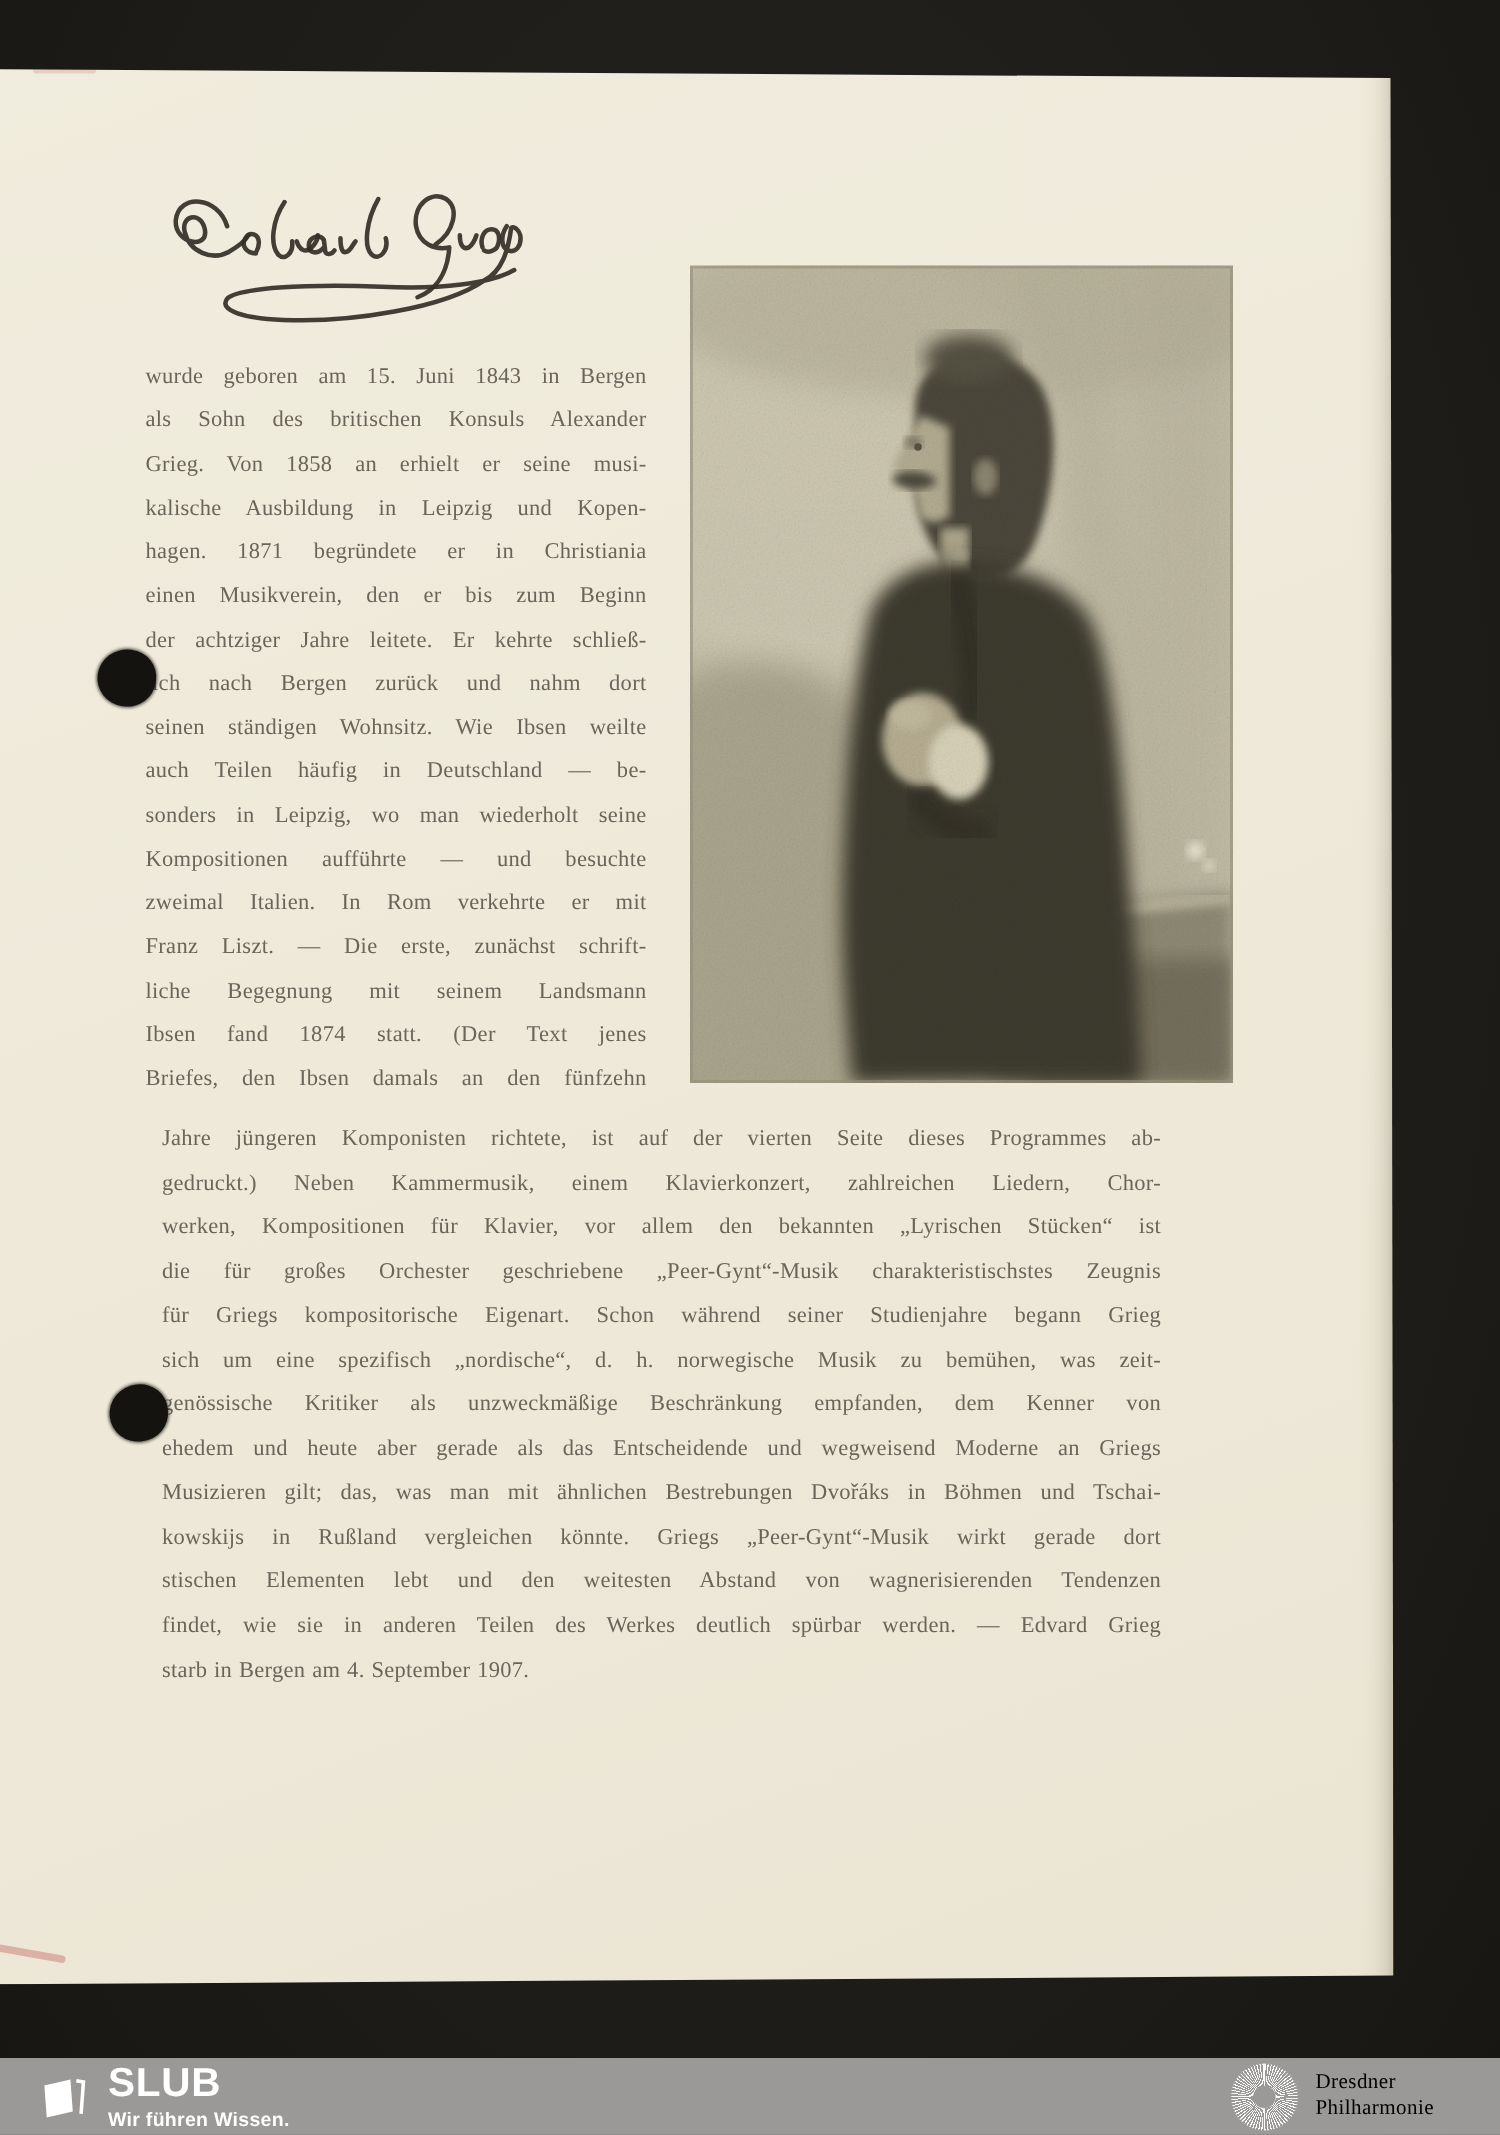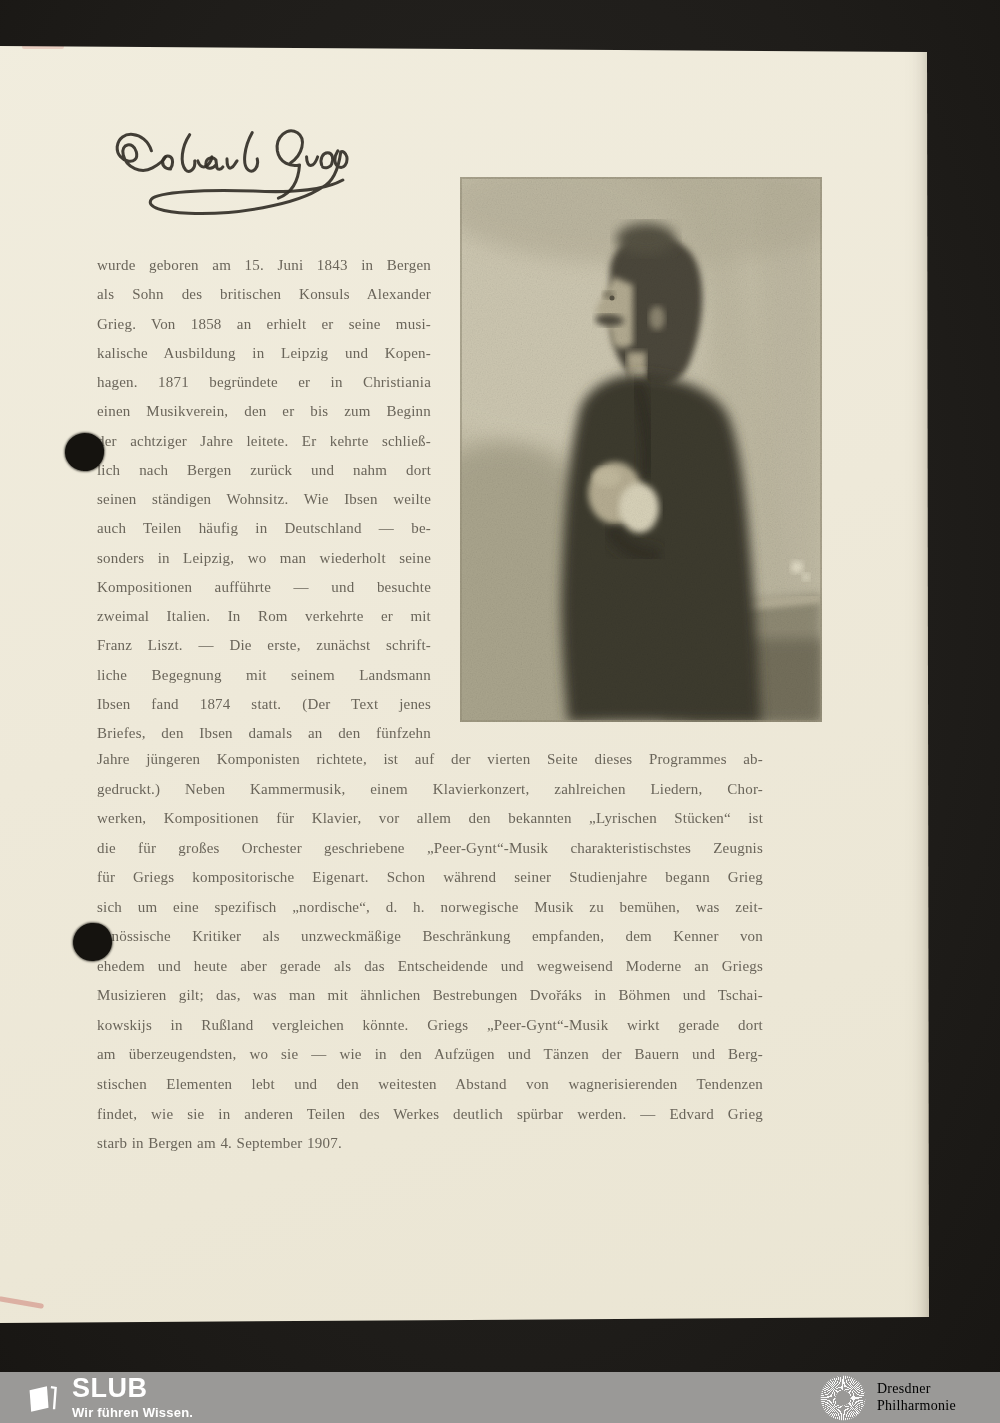--- a/index.html
+++ b/index.html
@@ -28,7 +28,7 @@
   .portrait{position:absolute;left:478px;top:177px;width:362px;height:545px;}
 
   .textline-wrap{position:absolute;color:#6a655a;}
-  #column-text{left:115px;top:258px;width:334px;}
+  #column-text{left:115px;top:244px;width:334px;}
   #full-text{left:115px;top:752px;width:666px;}
   .tline{
     font-family:"Liberation Serif", serif;font-size:15px;line-height:1;

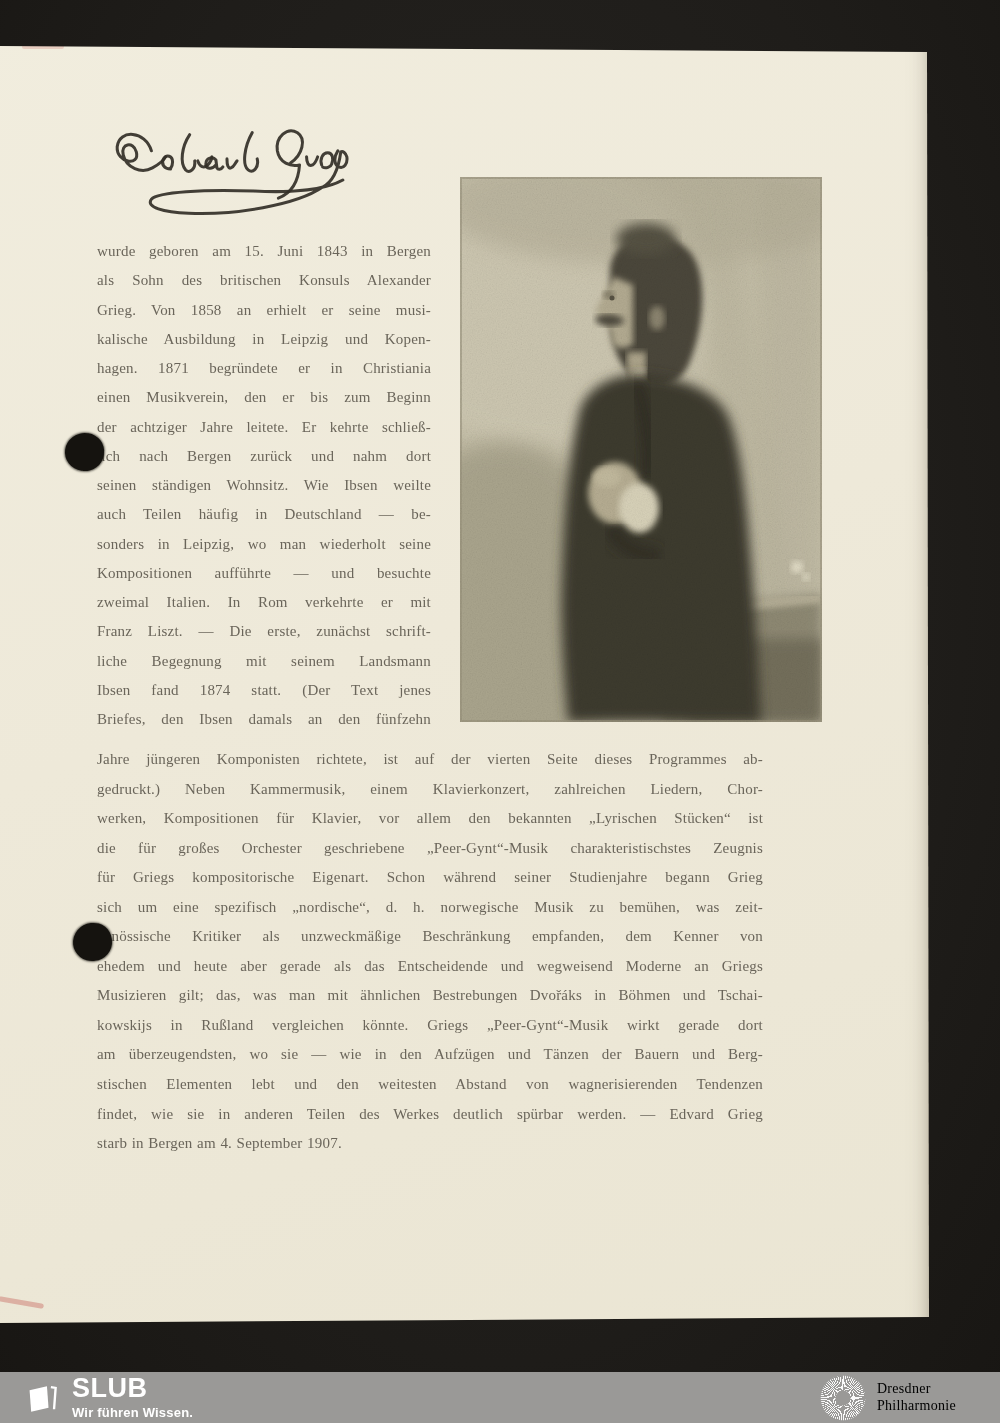--- a/index.html
+++ b/index.html
@@ -29,7 +29,7 @@
 
   .textline-wrap{position:absolute;color:#6a655a;}
   #column-text{left:115px;top:244px;width:334px;}
-  #full-text{left:115px;top:752px;width:666px;}
+  #full-text{left:126px;top:752px;width:666px;}
   .tline{
     font-family:"Liberation Serif", serif;font-size:15px;line-height:1;
     letter-spacing:.2px;word-spacing:.6px;

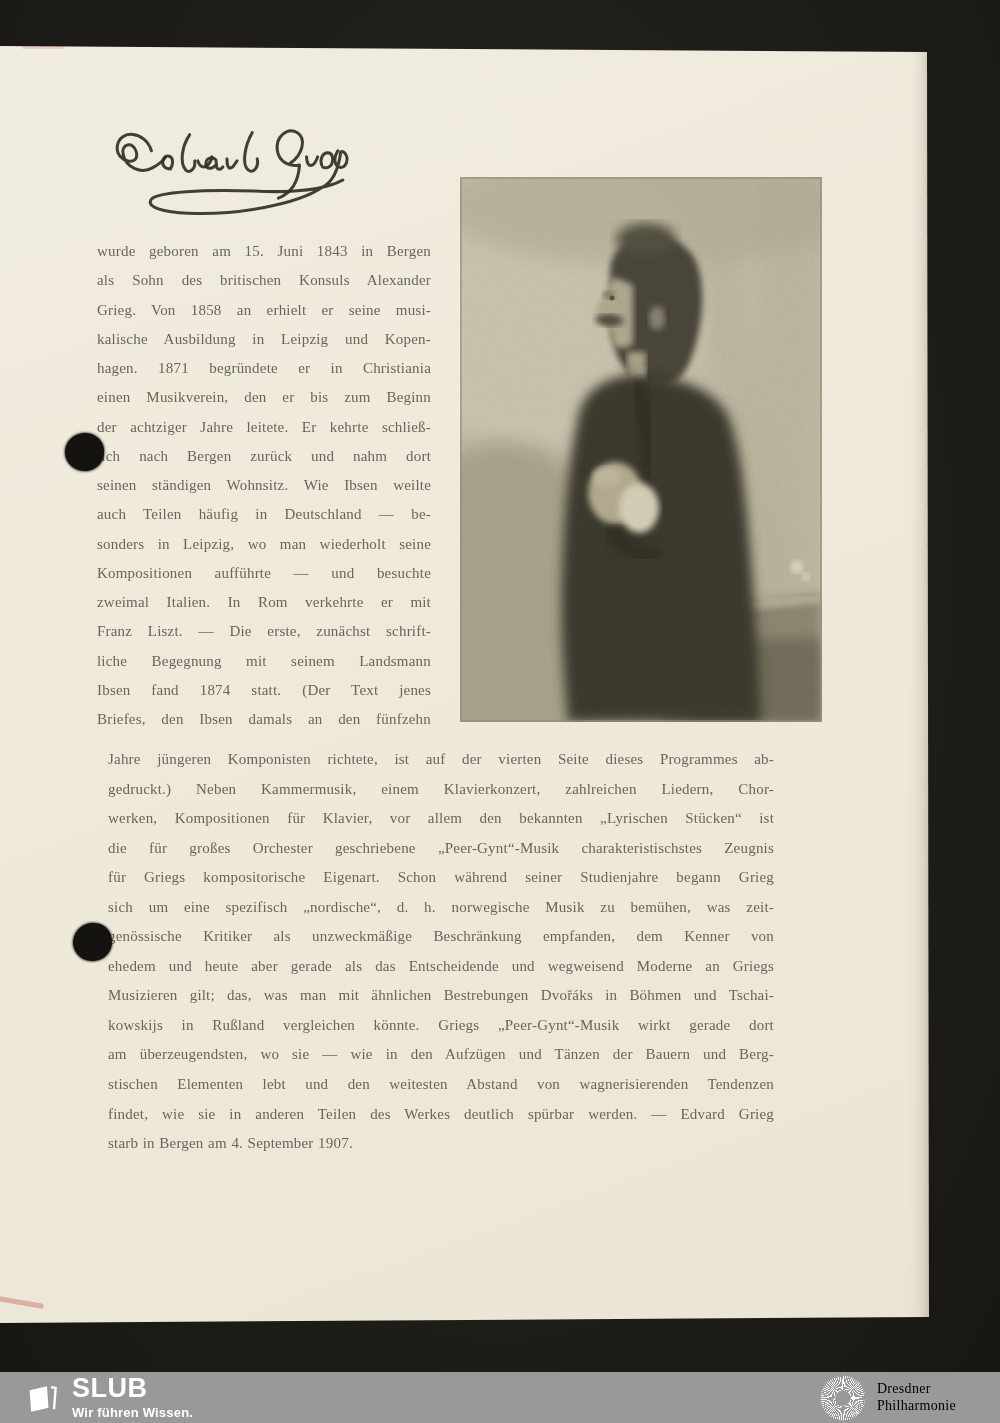--- a/index.html
+++ b/index.html
@@ -172,7 +172,6 @@
         <div class="tline">ehedem und heute aber gerade als das Entscheidende und wegweisend Moderne an Griegs</div>
         <div class="tline">Musizieren gilt; das, was man mit ähnlichen Bestrebungen Dvořáks in Böhmen und Tschai-</div>
         <div class="tline">kowskijs in Rußland vergleichen könnte. Griegs „Peer-Gynt“-Musik wirkt gerade dort</div>
-        <div class="tline">am überzeugendsten, wo sie — wie in den Aufzügen und Tänzen der Bauern und Berg-</div>
         <div class="tline">stischen Elementen lebt und den weitesten Abstand von wagnerisierenden Tendenzen</div>
         <div class="tline">findet, wie sie in anderen Teilen des Werkes deutlich spürbar werden. — Edvard Grieg</div>
         <div class="tline nojust">starb in Bergen am 4. September 1907.</div>

